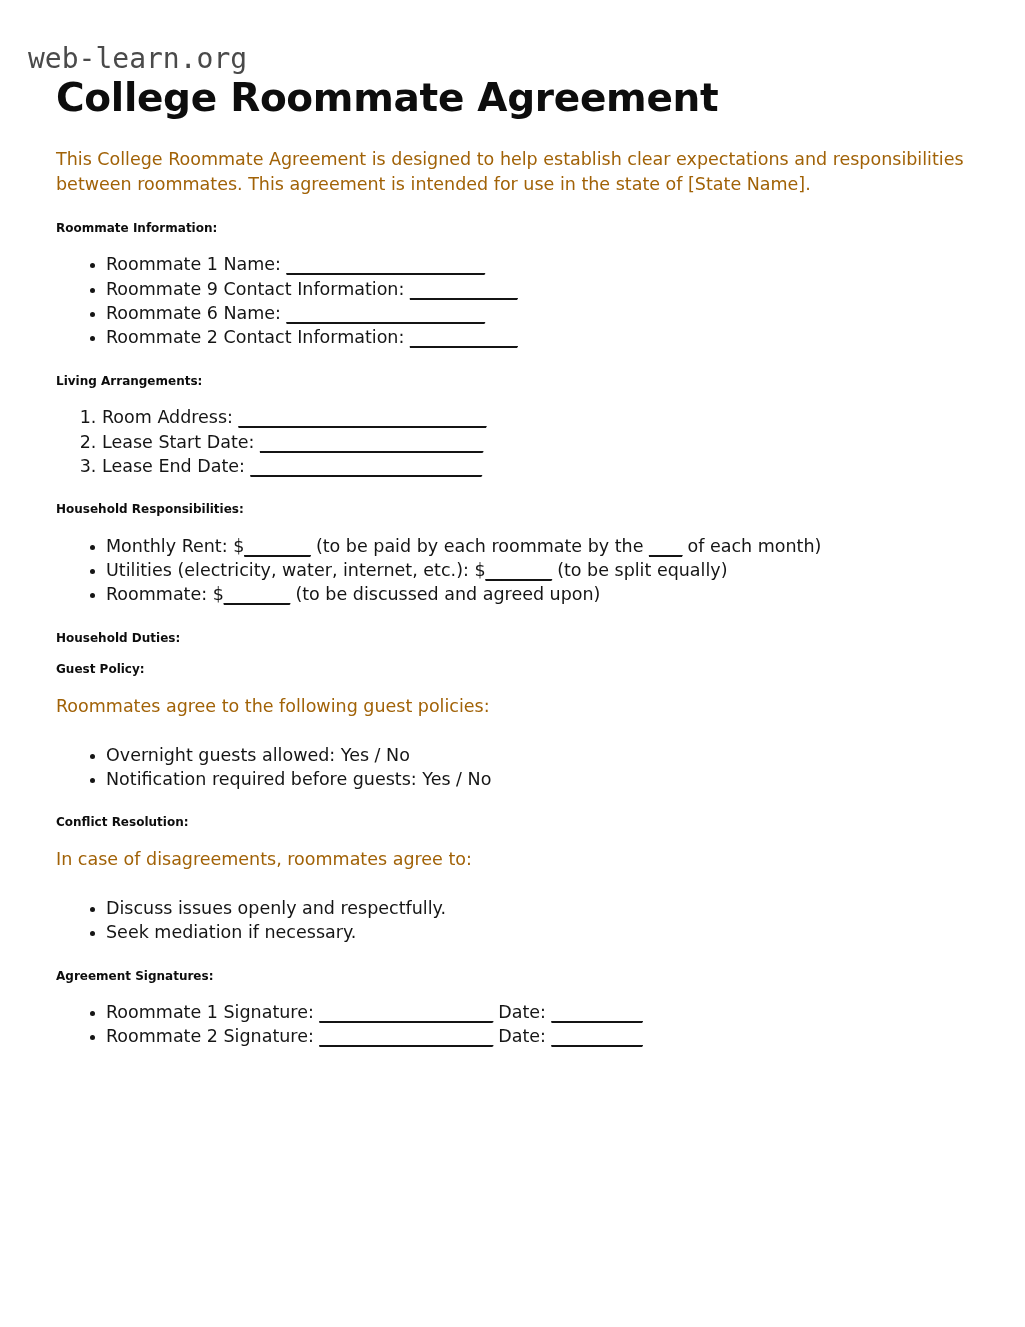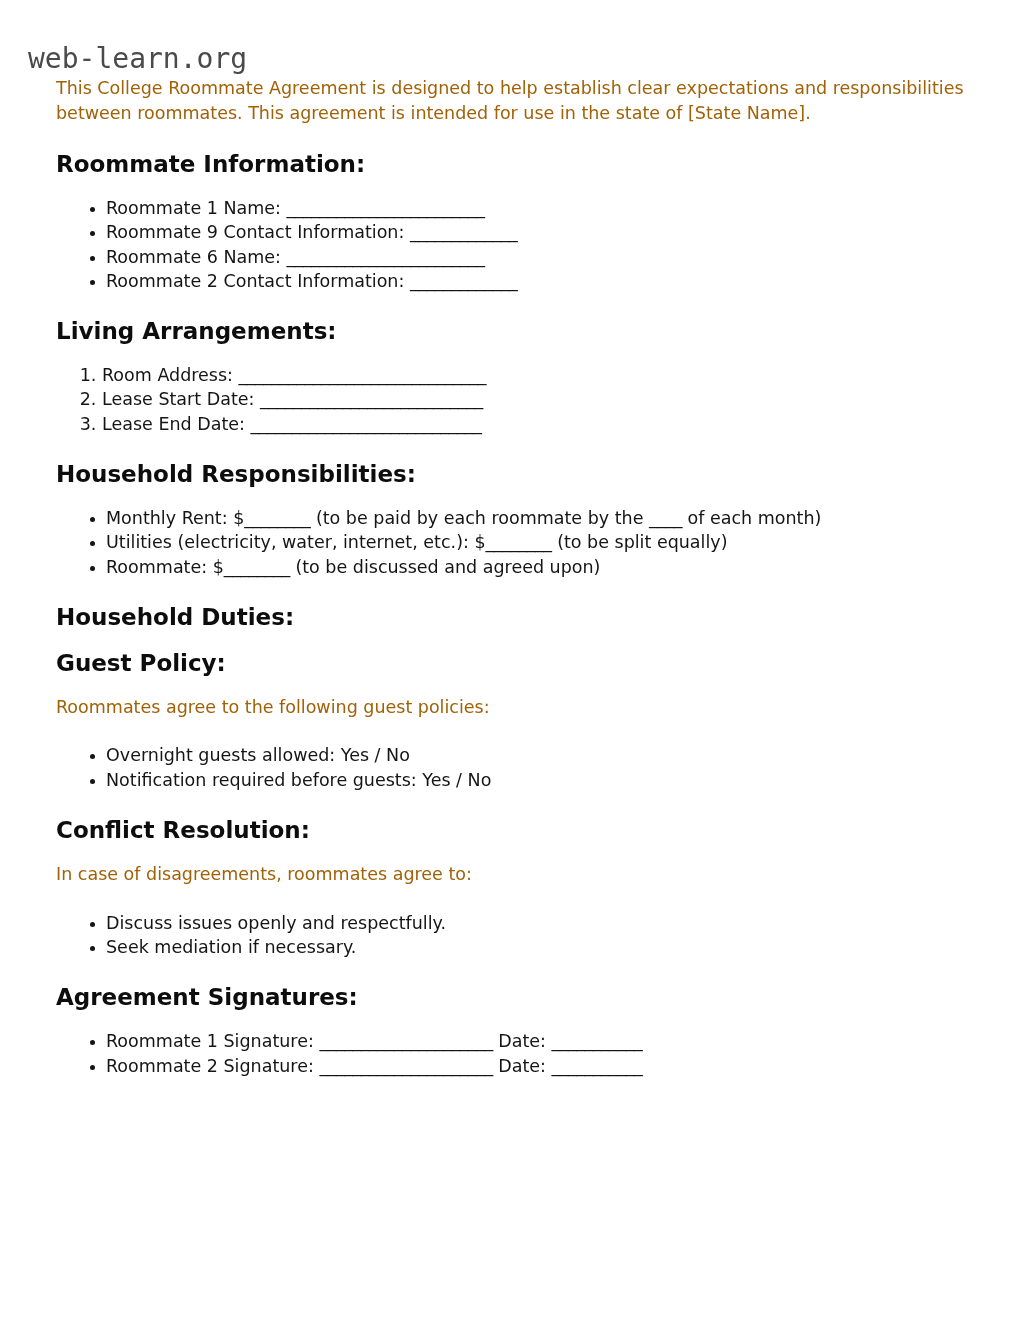--- a/index.html
+++ b/index.html
@@ -92,6 +92,7 @@
   <div class="content">
 
     <div class="site-tag">web-learn.org</div>
+    <h1 class="doc-title">College Roommate Agreement</h1>
 
     <p class="para">This College Roommate Agreement is designed to help establish clear expectations and responsibilities between roommates. This agreement is intended for use in the state of [State Name].</p>
 

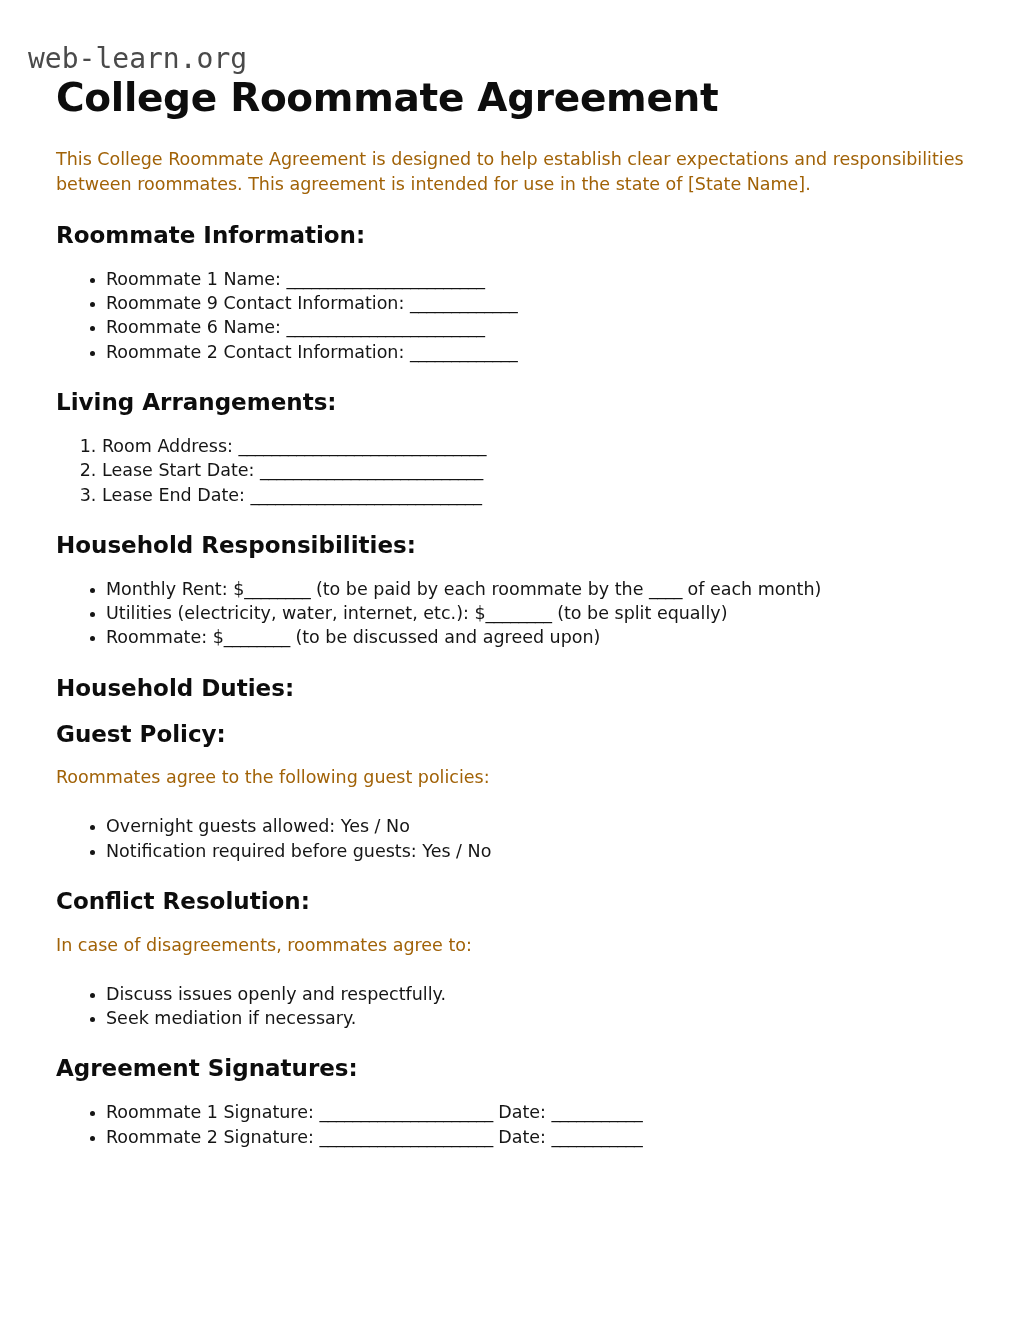--- a/index.html
+++ b/index.html
@@ -54,7 +54,7 @@
   }
 
   h2.section {
-    font-size: 23px;
+    font-size: 12px;
     font-weight: bold;
     color: #0d0d0d;
     margin: 0 0 16px 0;

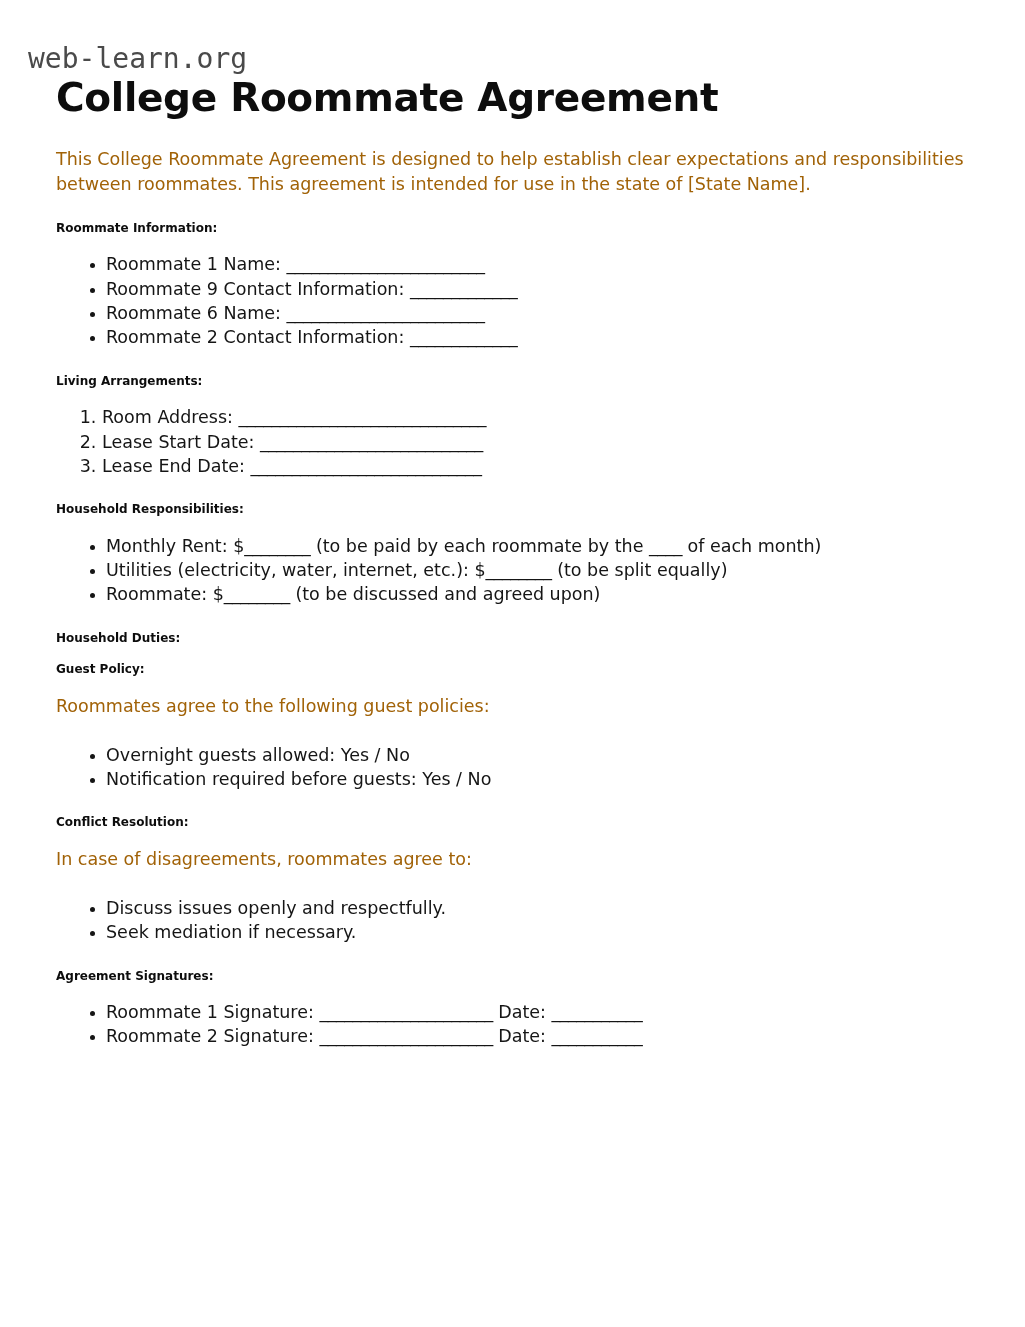--- a/index.html
+++ b/index.html
@@ -77,6 +77,7 @@
   ul.bul li::marker { font-size: 15px; }
 
   .blank {
+    text-decoration: underline;
     text-decoration-thickness: 1.6px;
     text-underline-offset: 3px;
     letter-spacing: -0.5px;

